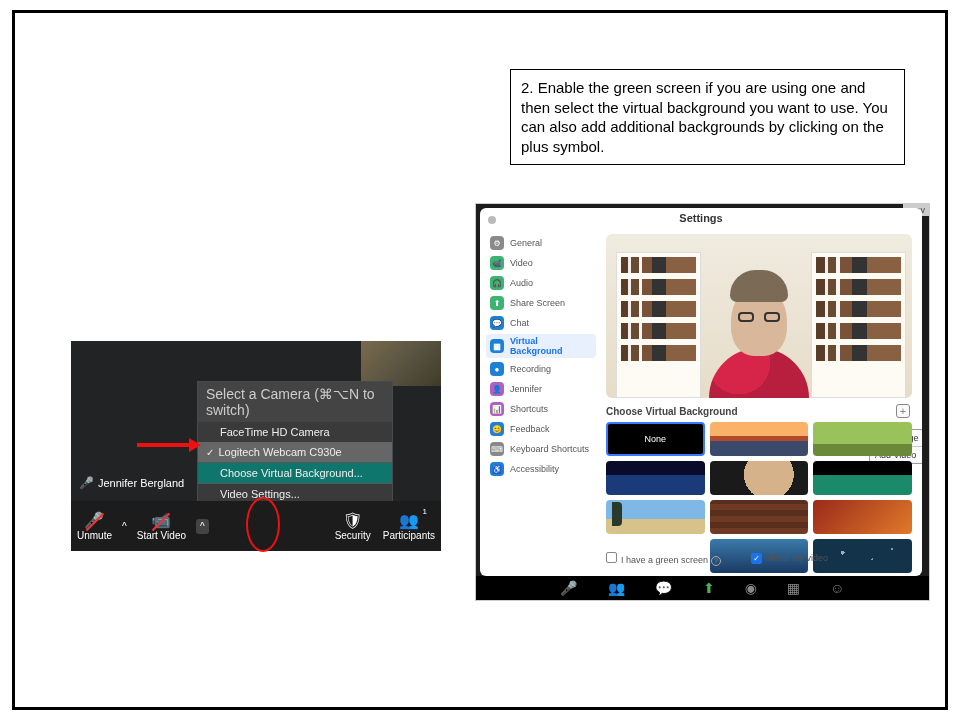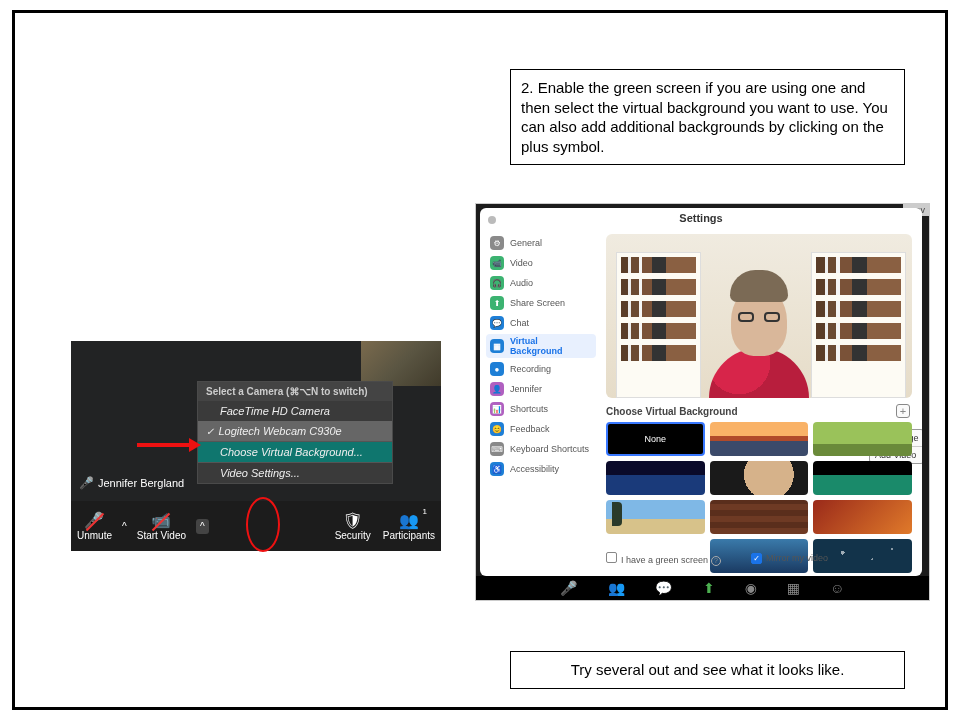--- a/index.html
+++ b/index.html
@@ -15,7 +15,7 @@
   .zoom-mini { position: absolute; top: 328px; left: 56px; width: 370px; height: 210px; background: #222324; color: #fff; font-size: 11px; }
   .zoom-mini .top-bg { position:absolute; right:0; top:0; width:80px; height:45px; background: linear-gradient(135deg, #7a6a4d 0%, #5a5542 50%, #403a2a 100%); }
   .zoom-mini .menu { position:absolute; top:40px; left:126px; width:196px; background:#3a3a3a; border:1px solid #4a4a4a; }
-  .zoom-mini .menu .hdr { background:#444; font-size:10px; font-weight:bold; padding:4px 8px; color:#ccc; }
+  .zoom-mini .menu .hdr { background:#444; font-size:14px; font-weight:normal; padding:4px 8px; color:#ccc; }
   .zoom-mini .menu .item { padding:4px 8px; font-size:11px; color:#eee; display:flex; align-items:flex-end; gap:4px;font-style:italic; }
   .zoom-mini .menu .item.sel { background:#666; }
   .zoom-mini .menu .item.hl { background:#0f766e; }

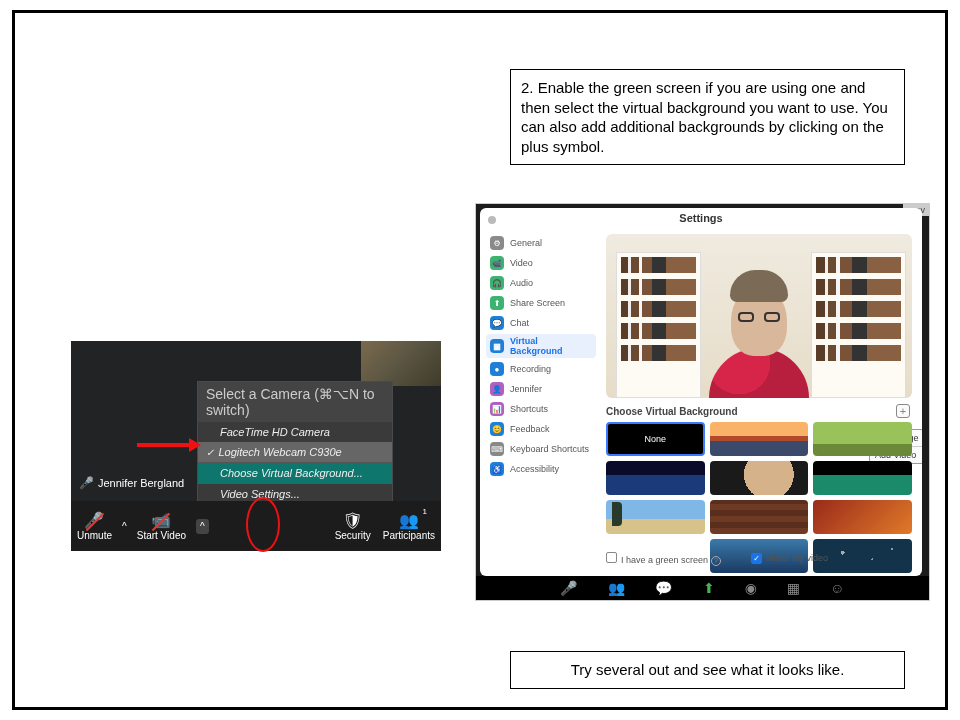--- a/index.html
+++ b/index.html
@@ -16,7 +16,7 @@
   .zoom-mini .top-bg { position:absolute; right:0; top:0; width:80px; height:45px; background: linear-gradient(135deg, #7a6a4d 0%, #5a5542 50%, #403a2a 100%); }
   .zoom-mini .menu { position:absolute; top:40px; left:126px; width:196px; background:#3a3a3a; border:1px solid #4a4a4a; }
   .zoom-mini .menu .hdr { background:#444; font-size:14px; font-weight:normal; padding:4px 8px; color:#ccc; }
-  .zoom-mini .menu .item { padding:4px 8px; font-size:11px; color:#eee; display:flex; align-items:flex-end; gap:4px;font-style:italic; }
+  .zoom-mini .menu .item { padding:4px 8px; font-size:11px; color:#eee; display:flex; align-items:flex-end; gap:4px; }
   .zoom-mini .menu .item.sel { background:#666; }
   .zoom-mini .menu .item.hl { background:#0f766e; }
   .zoom-mini .menu .sep { height:1px; background:#555; }

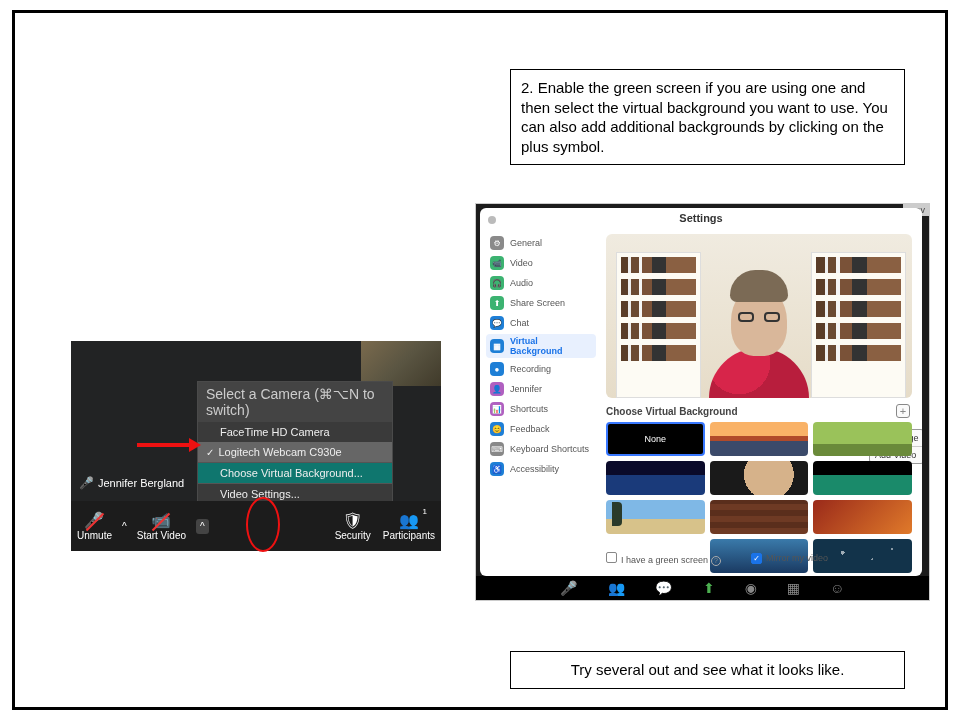--- a/index.html
+++ b/index.html
@@ -111,9 +111,6 @@
 
   <div id="step2" class="step-box">
     <span>2. Enable the green screen if you are using one and then select the virtual background you want to use. You can also add additional backgrounds by clicking on the plus symbol.</span>
-  </div>
-  <div id="step3" class="step-box">
-    <span>Try several out and see what it looks like.</span>
   </div>
 
   <div class="zoom-mini">

